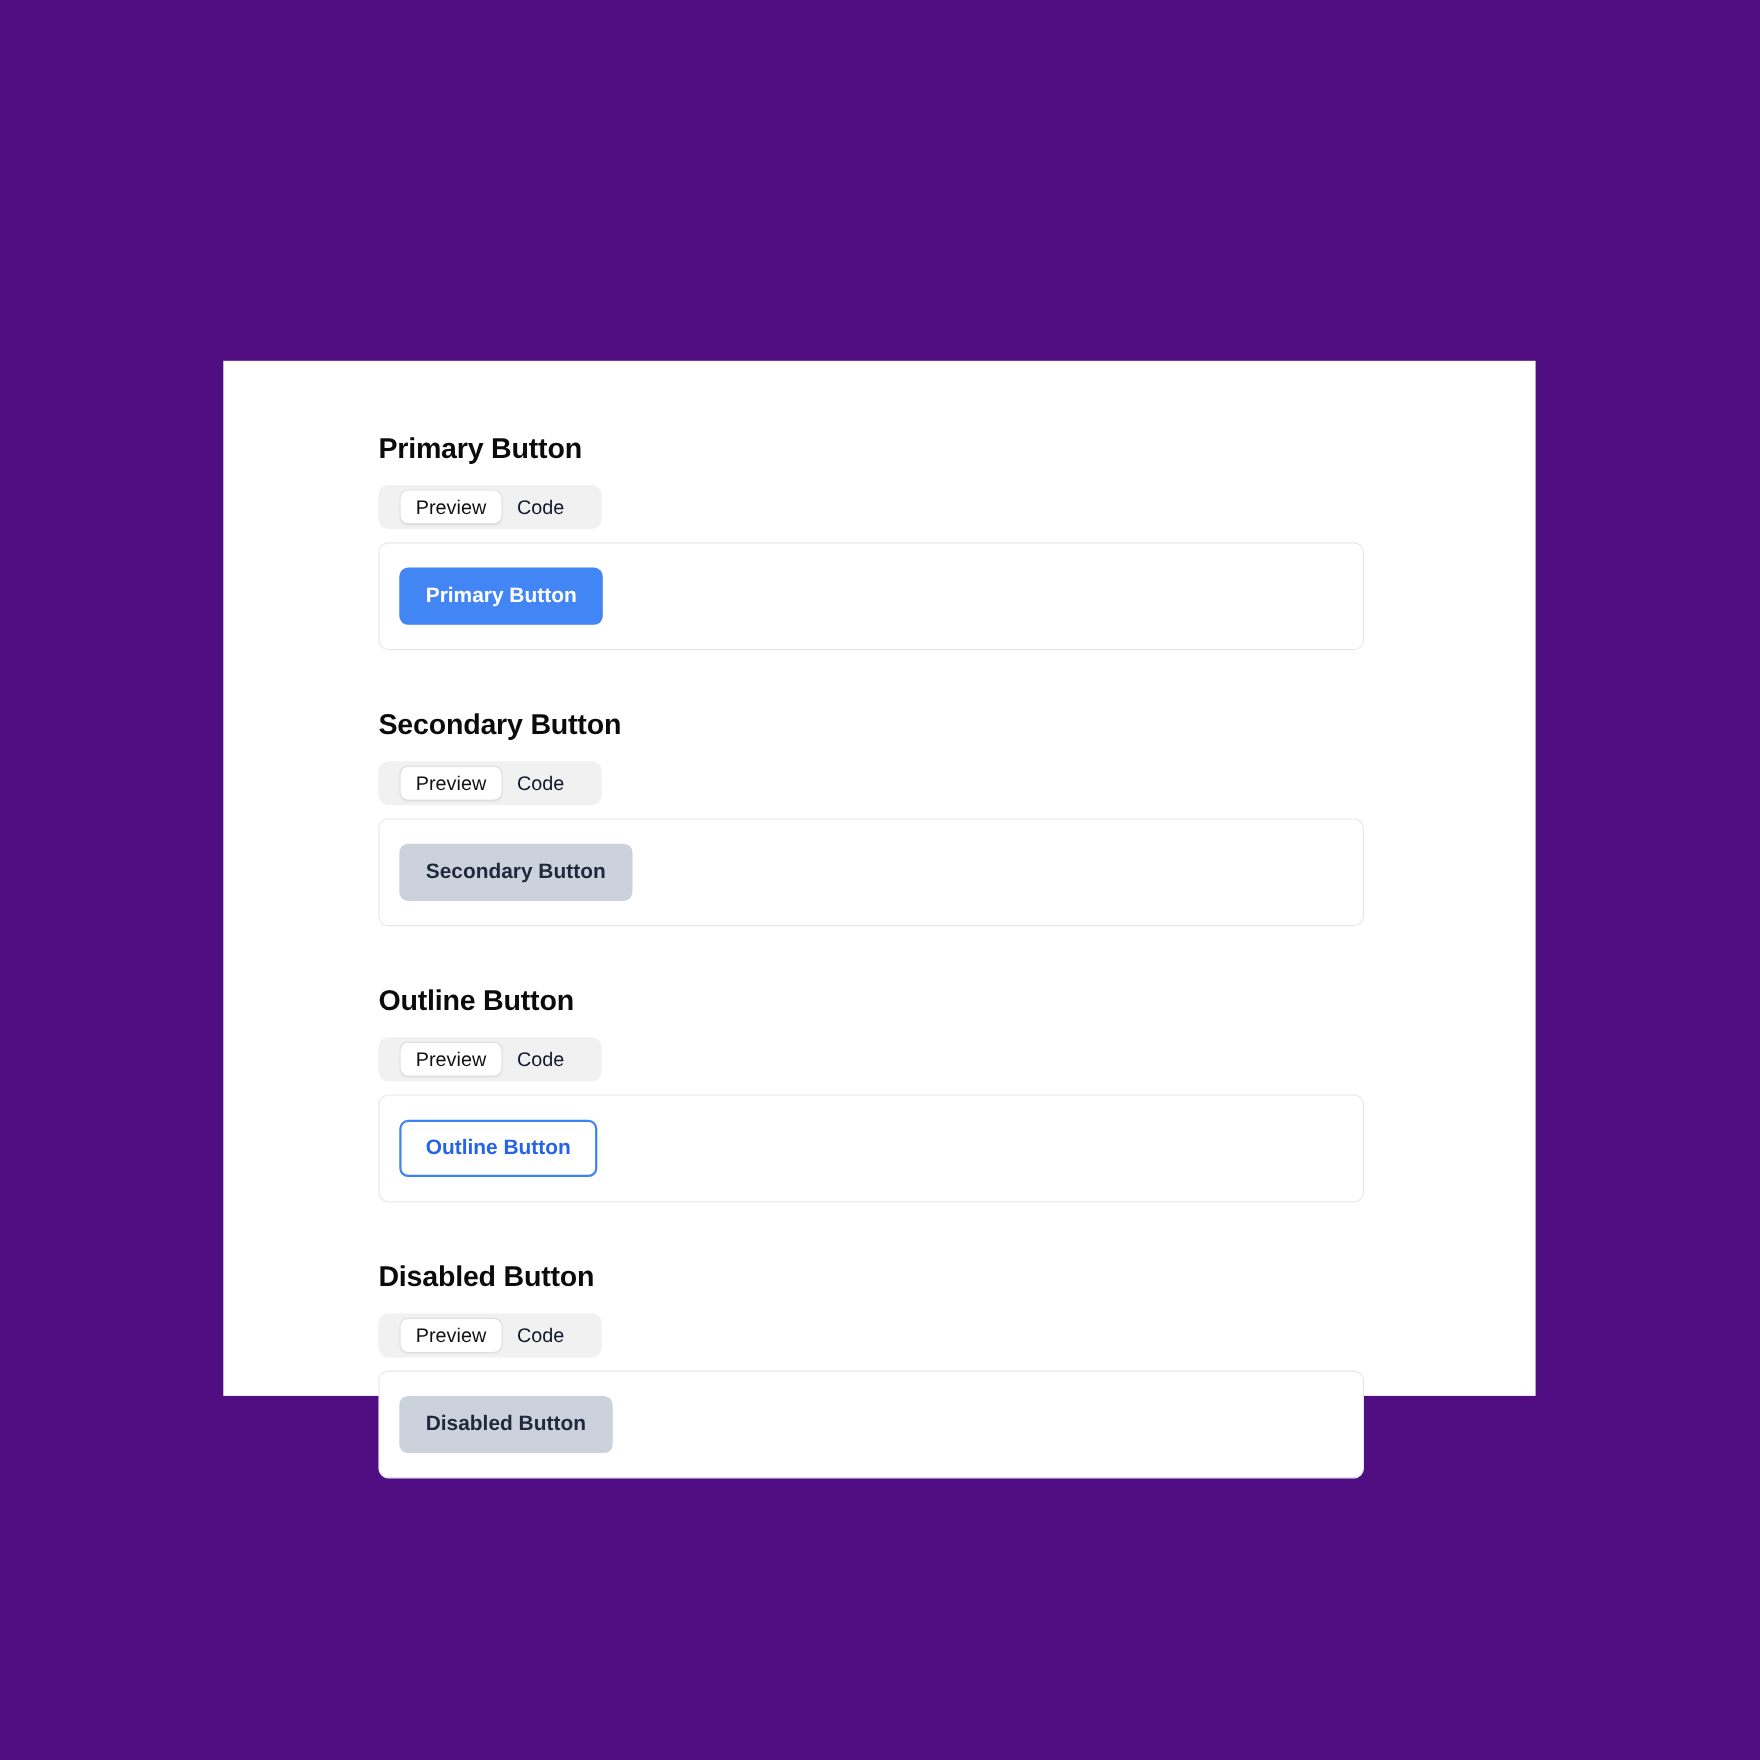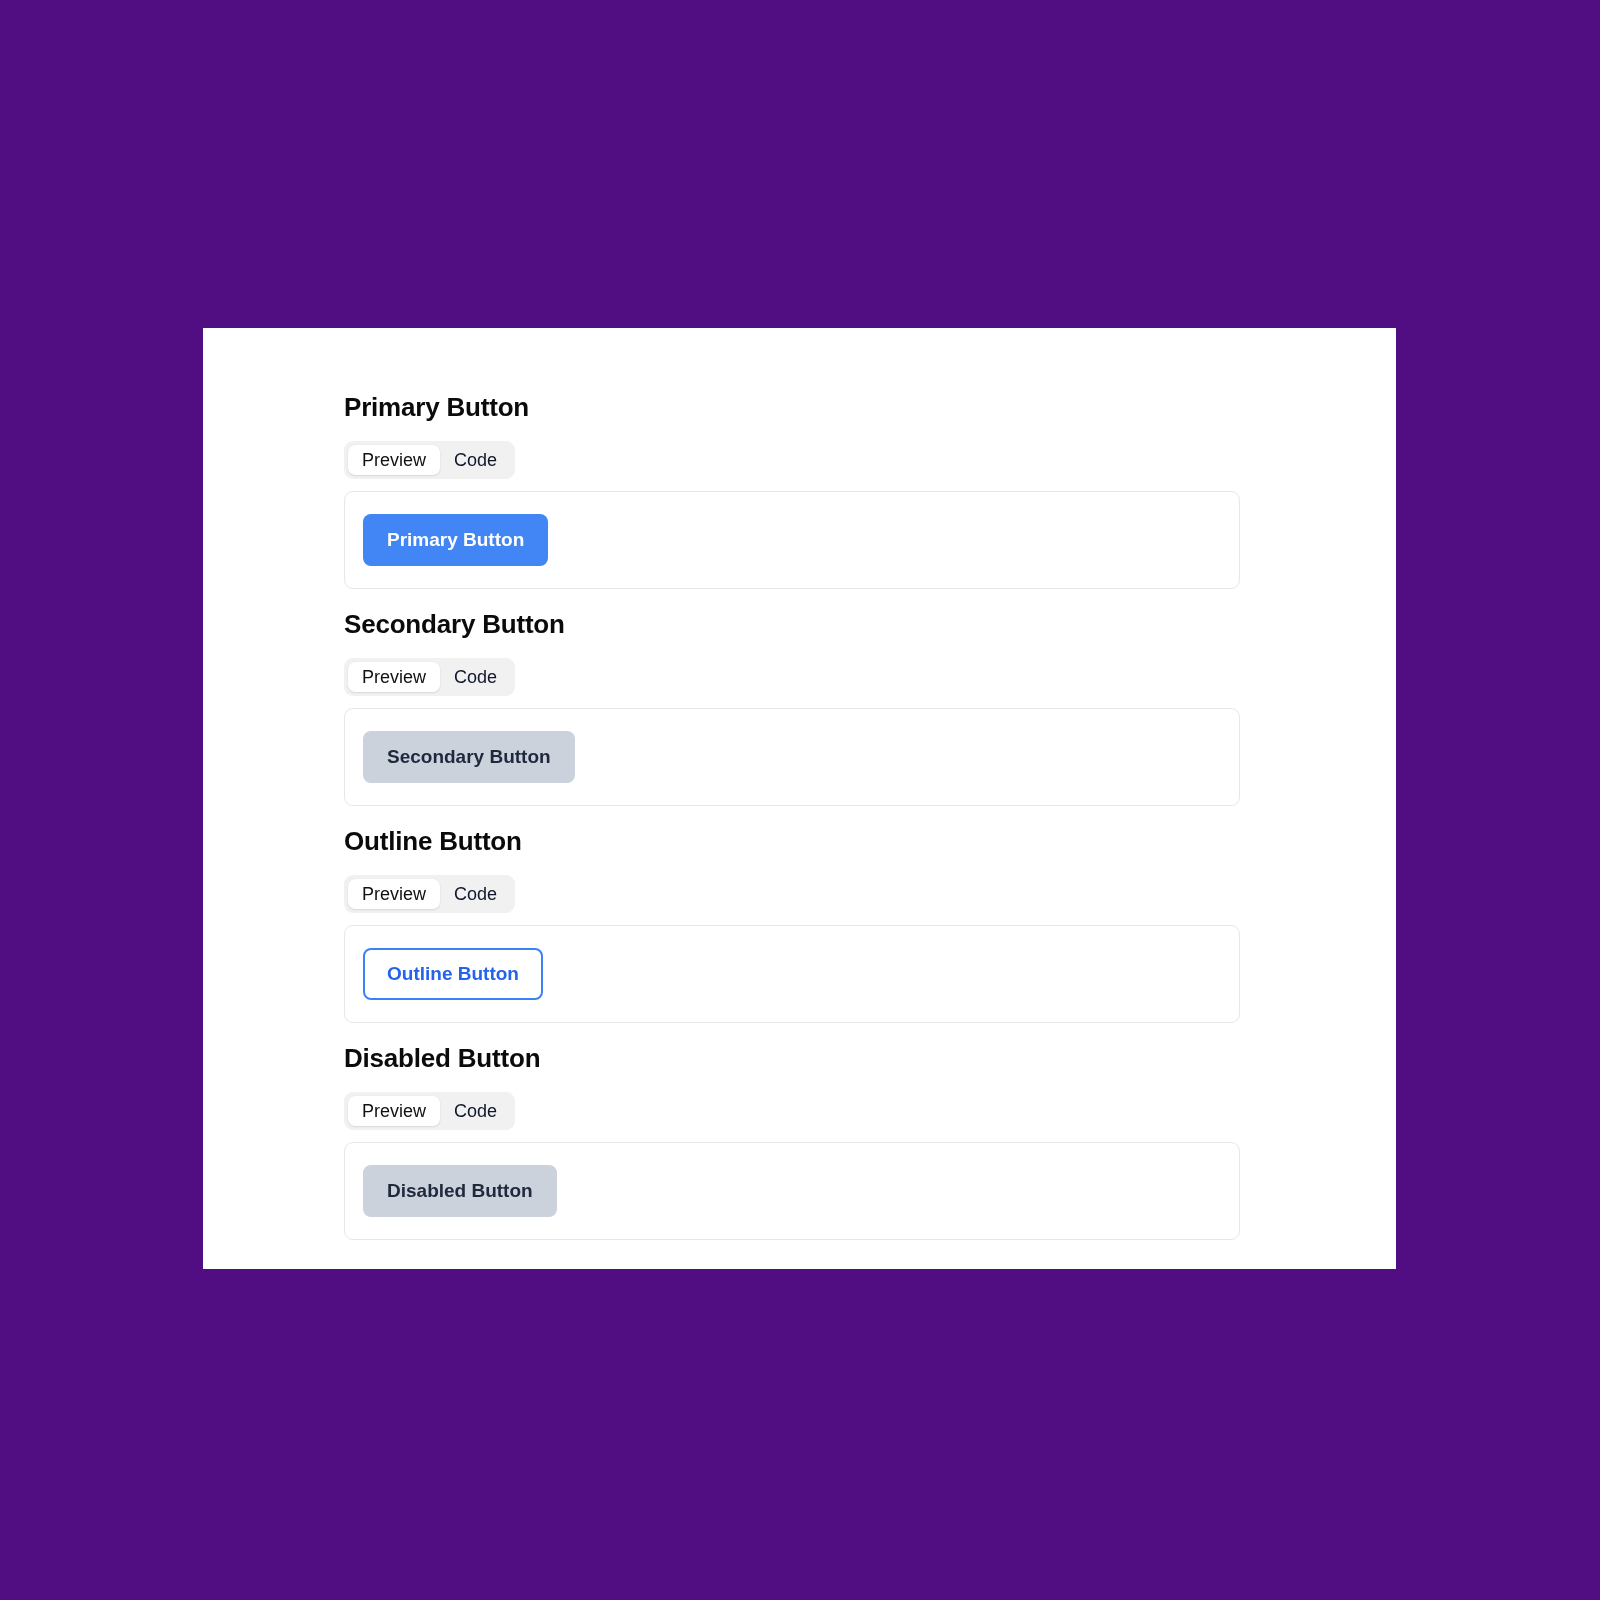--- a/index.html
+++ b/index.html
@@ -40,7 +40,7 @@
   }
 
   .section {
-    margin-bottom: 20px;
+    margin-bottom: 52px;
   }
   .section:last-child {
     margin-bottom: 0;

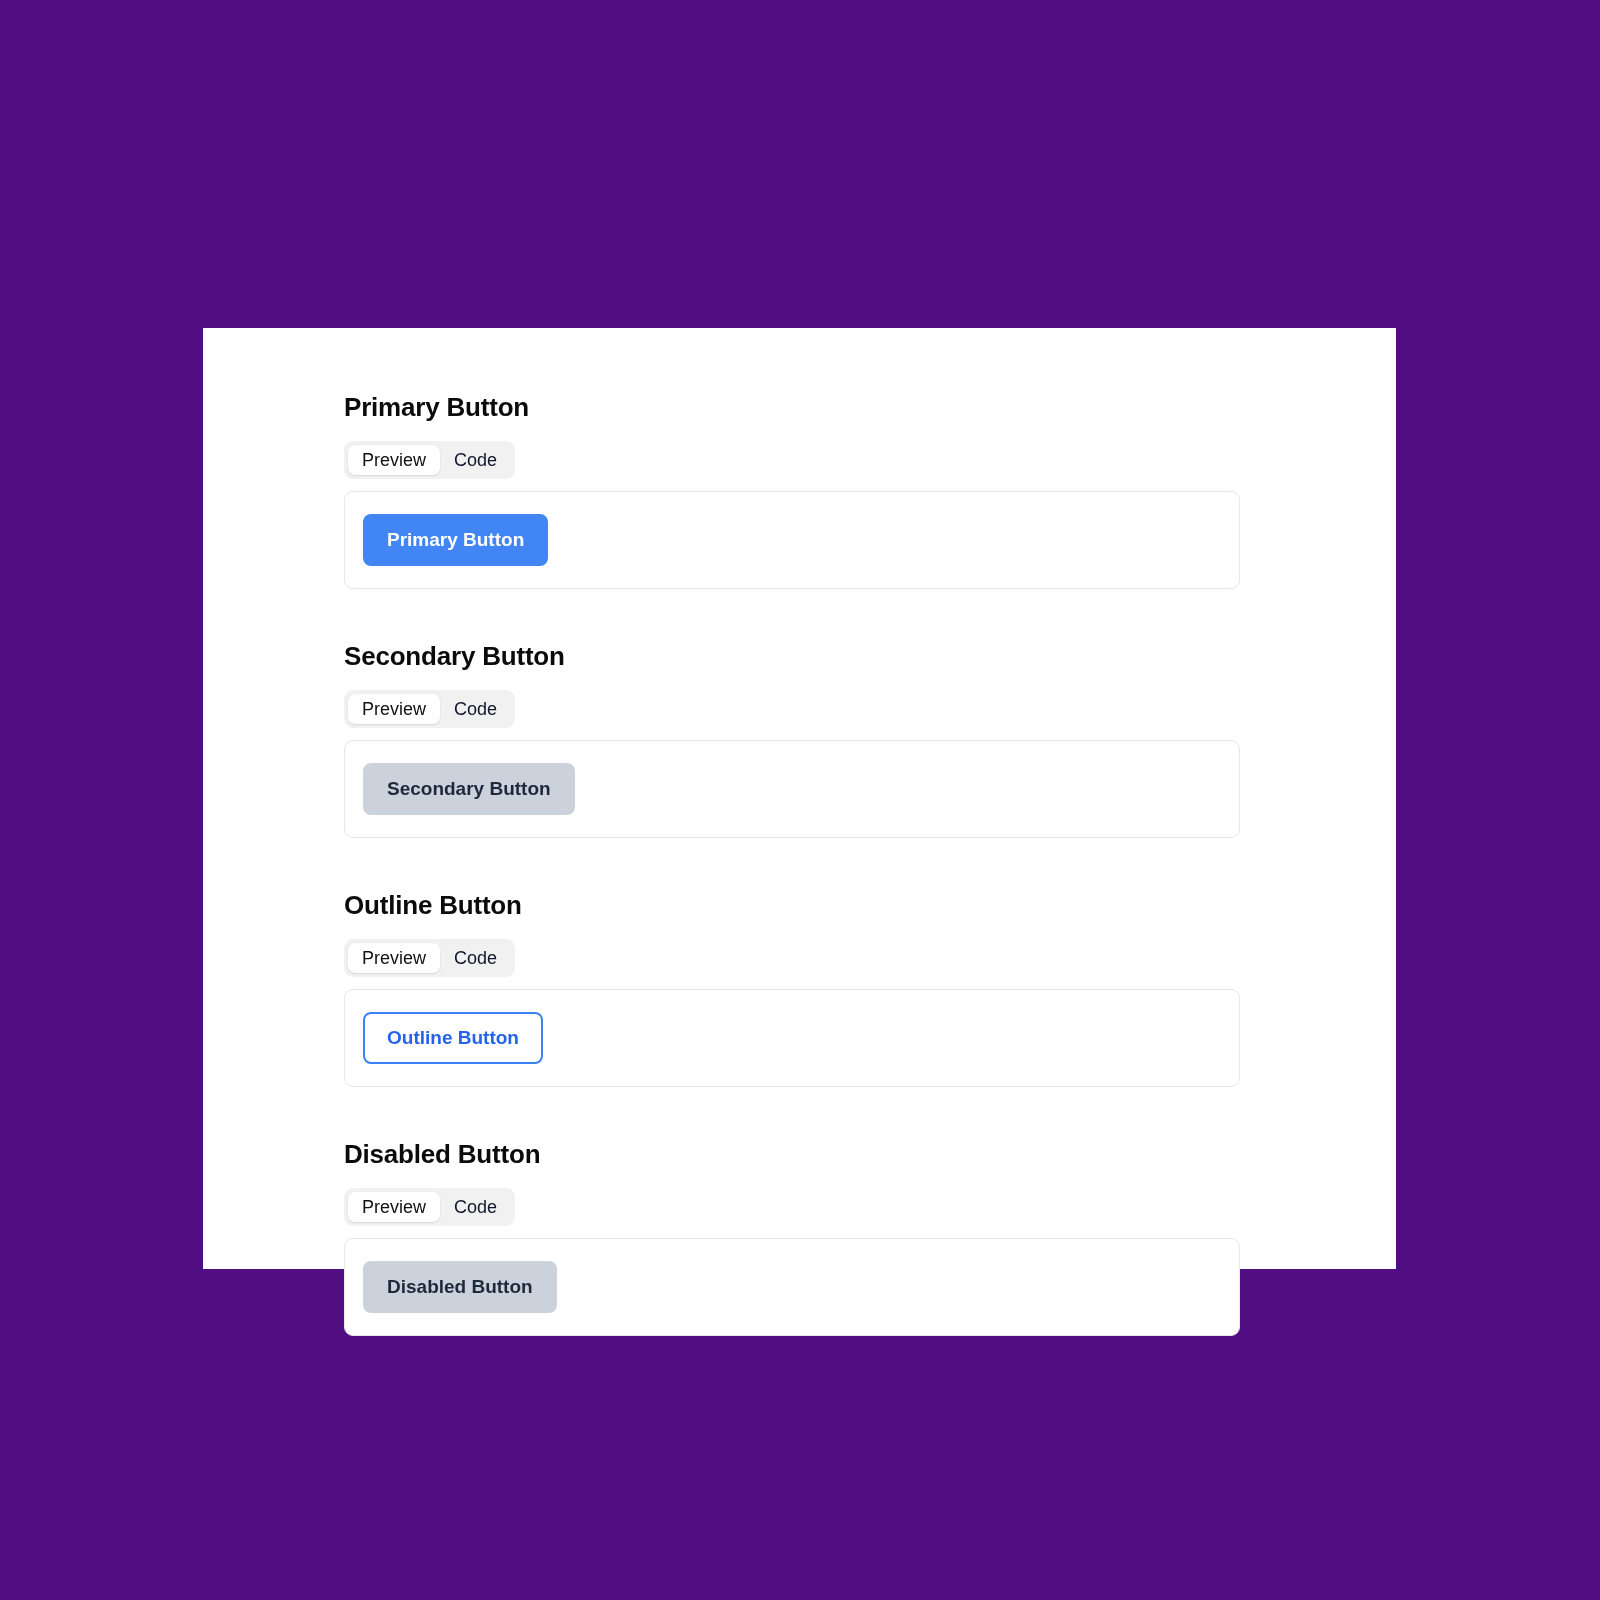--- a/index.html
+++ b/index.html
@@ -62,7 +62,7 @@
     align-items: center;
     background: #f1f1f2;
     border-radius: 9px;
-    padding: 4px;
+    padding: 20px;
     box-sizing: border-box;
     height: 38px;
   }

